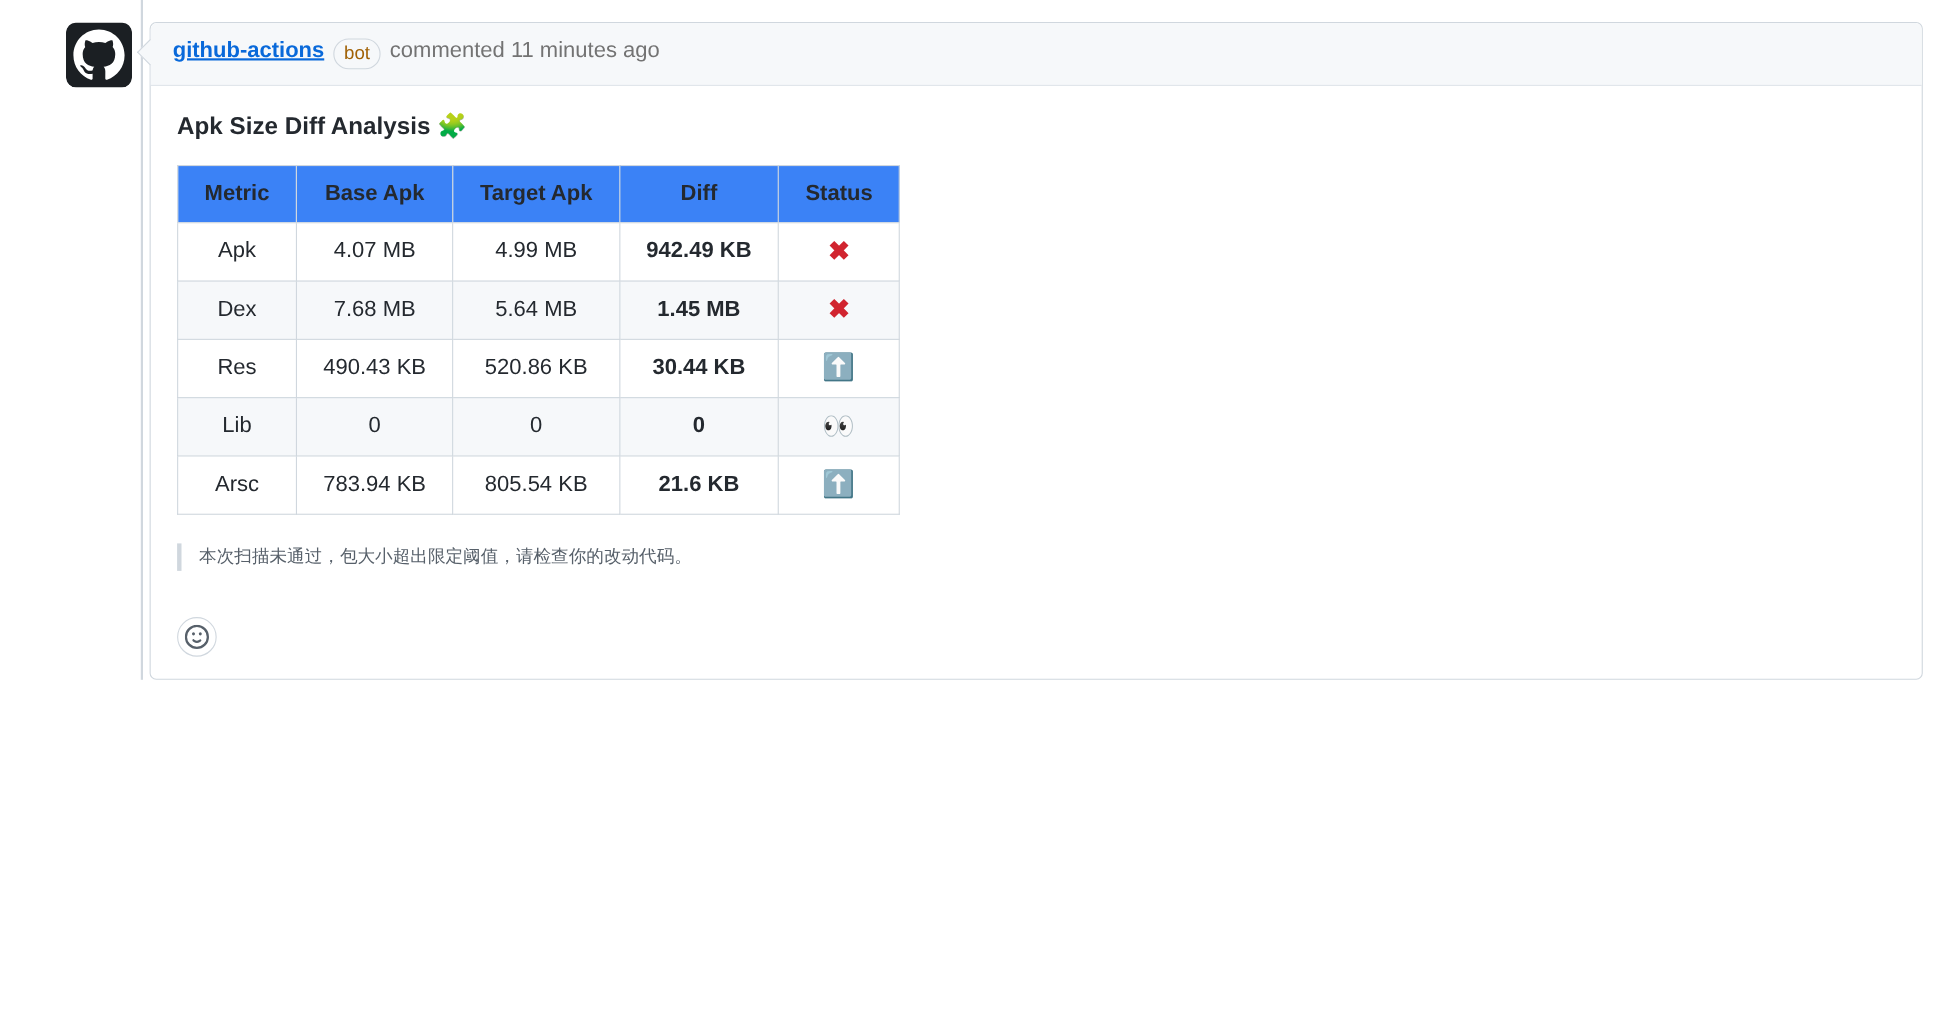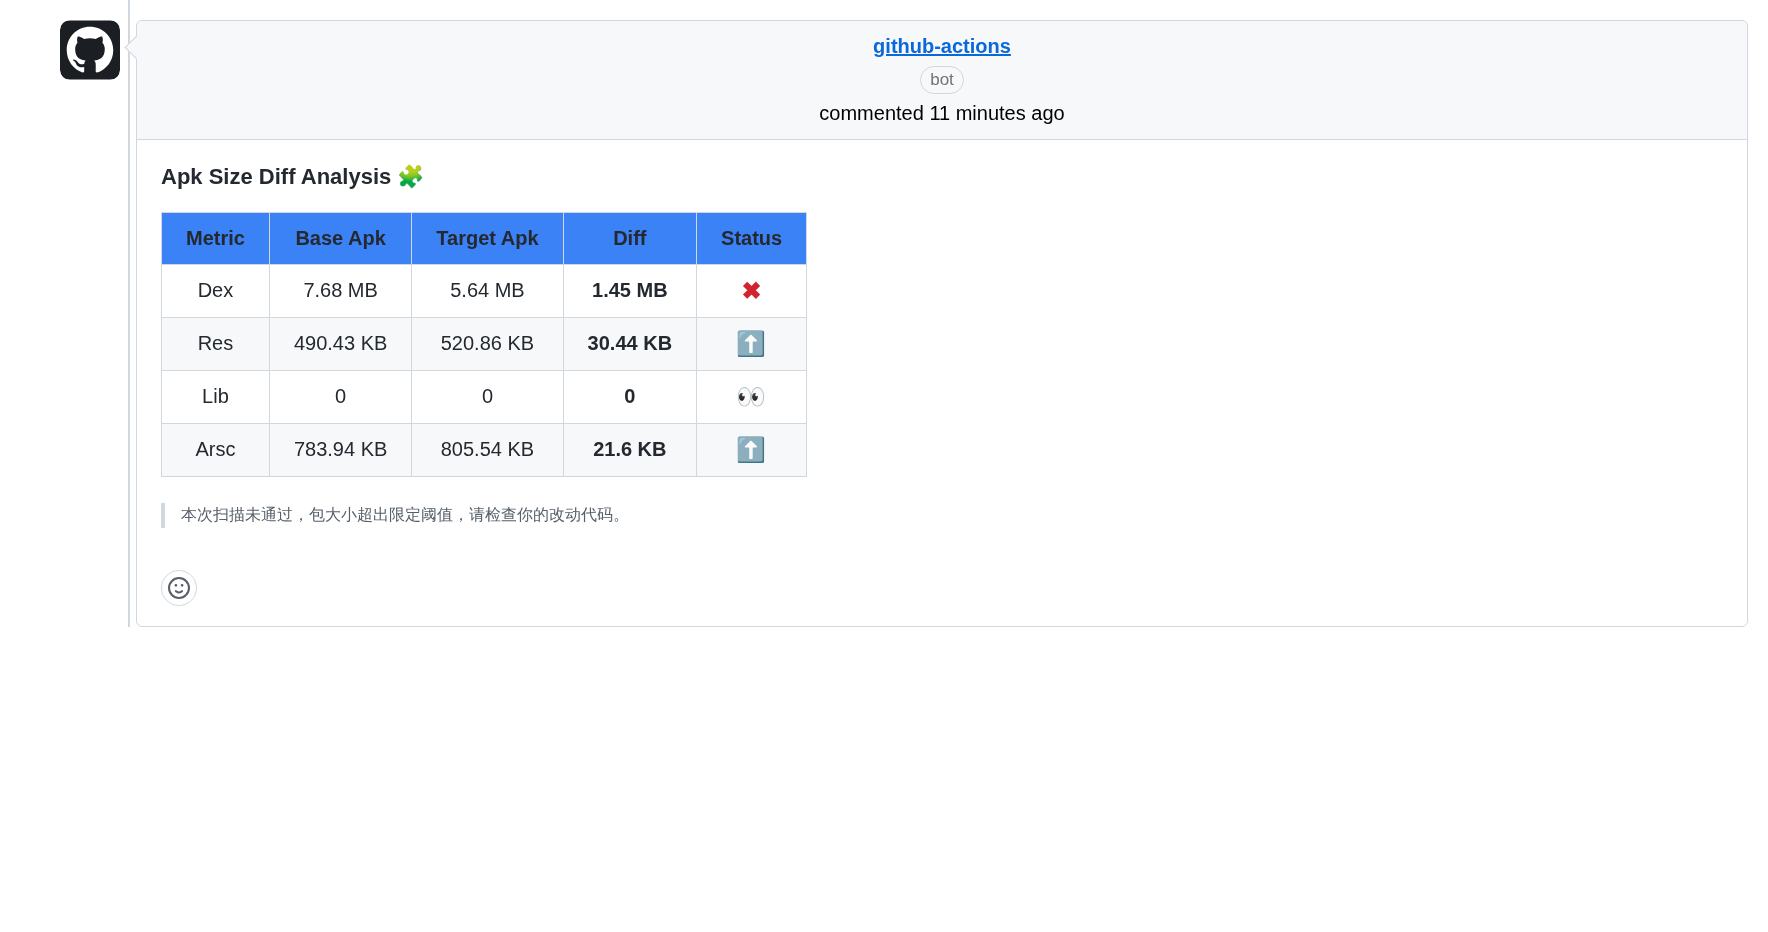--- a/index.html
+++ b/index.html
@@ -71,10 +71,8 @@
     border-radius: 6px 6px 0 0;
     padding: 14px 20px;
     display: flex;
-    align-items: center;
     gap: 8px;
     font-size: 20px;
-    flex-direction: column;
   }
   .author-link {
     color: #0969da;

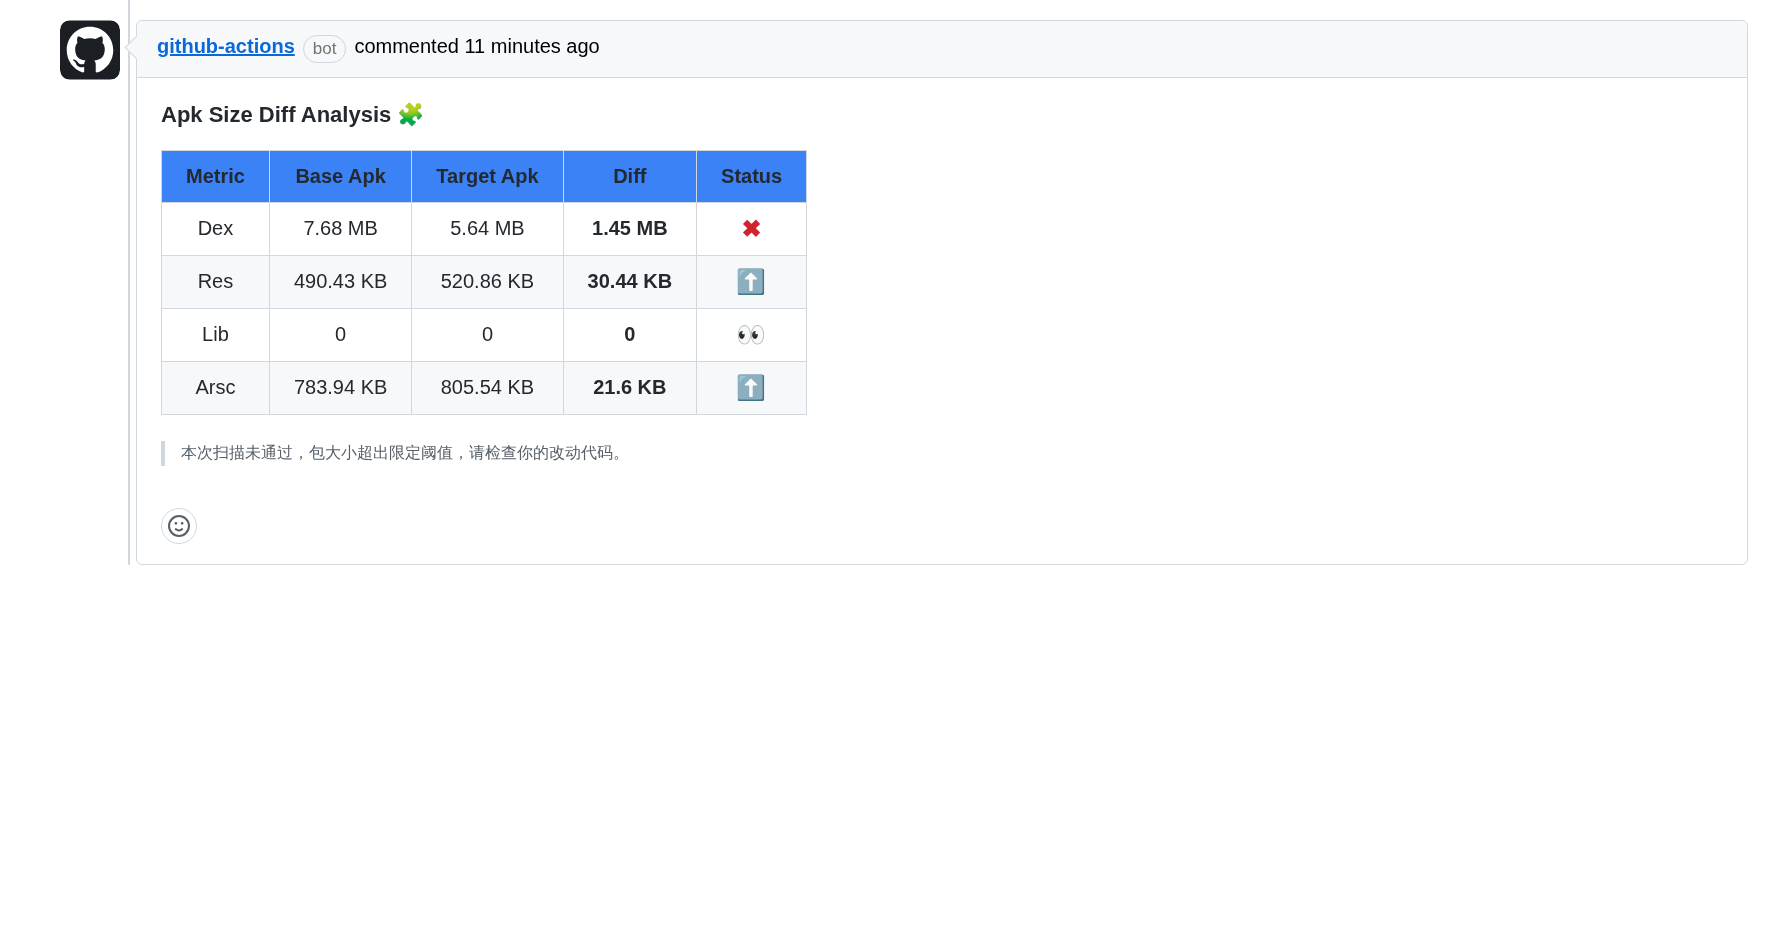--- a/index.html
+++ b/index.html
@@ -82,7 +82,7 @@
   }
   .bot-badge {
     border: 1px solid #d0d7de;
-    color: #737373;
+    color: #a16207;
     font-size: 17px;
     font-weight: 500;
     padding: 1px 9px;

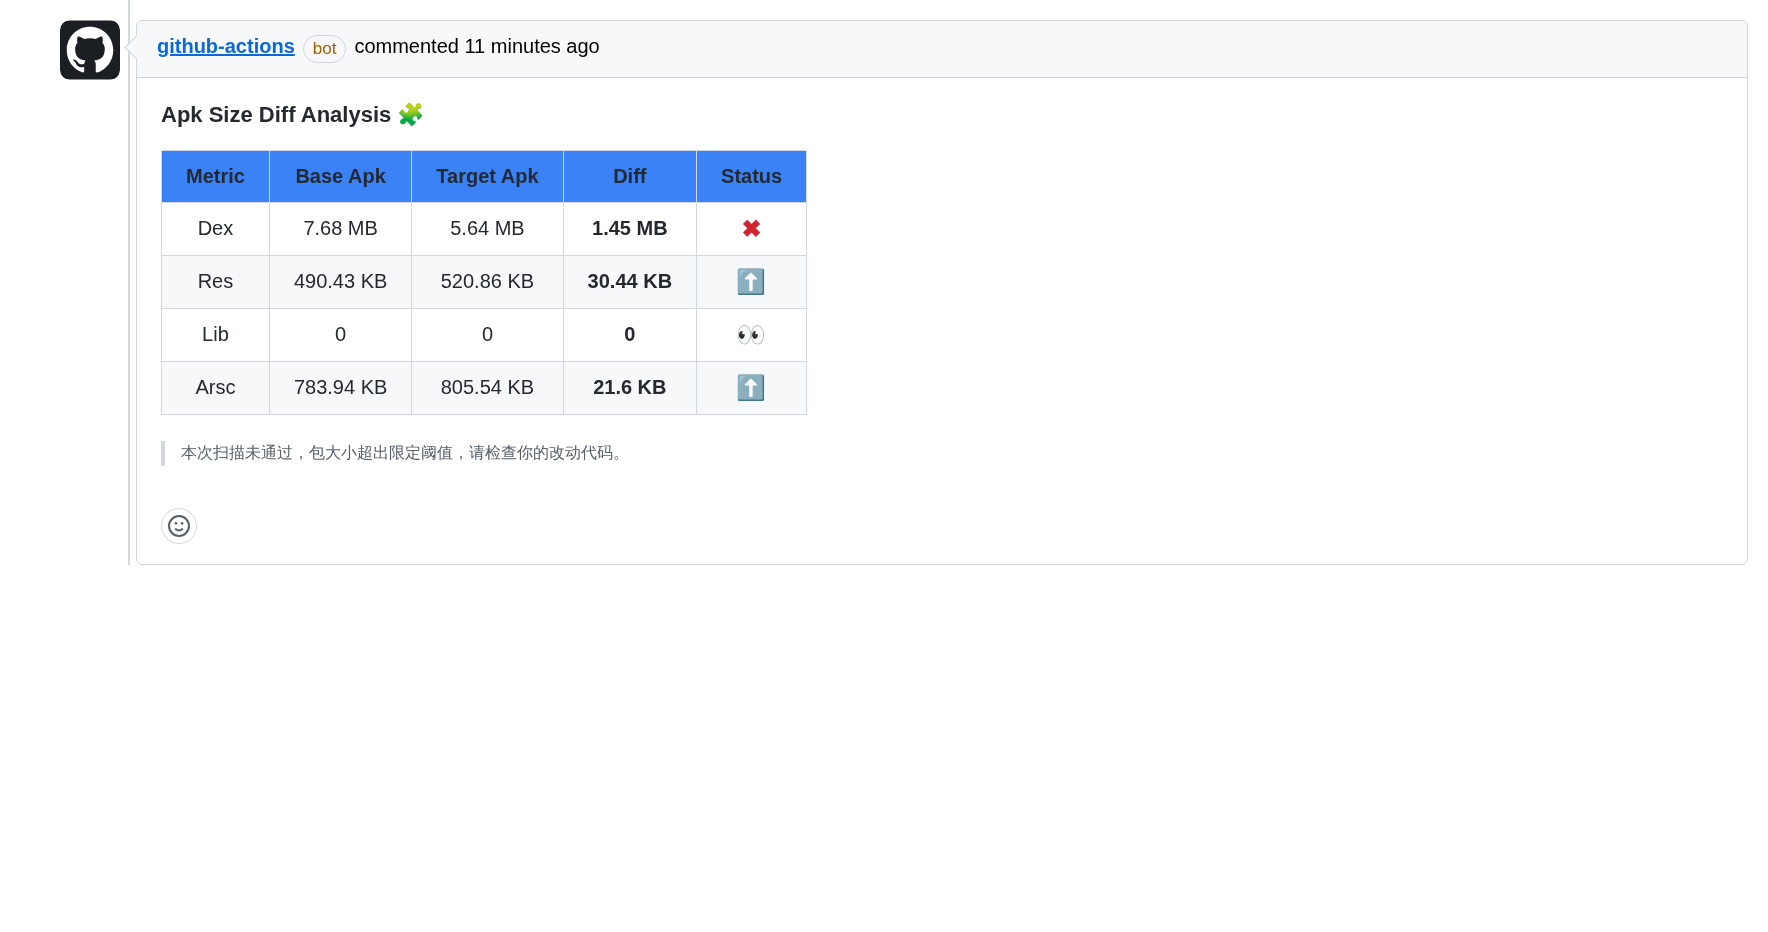--- a/index.html
+++ b/index.html
@@ -90,7 +90,7 @@
     line-height: 1.4;
   }
   .header-meta {
-    color: #000000;
+    color: #737373;
     font-size: 20px;
   }
   .comment-body {

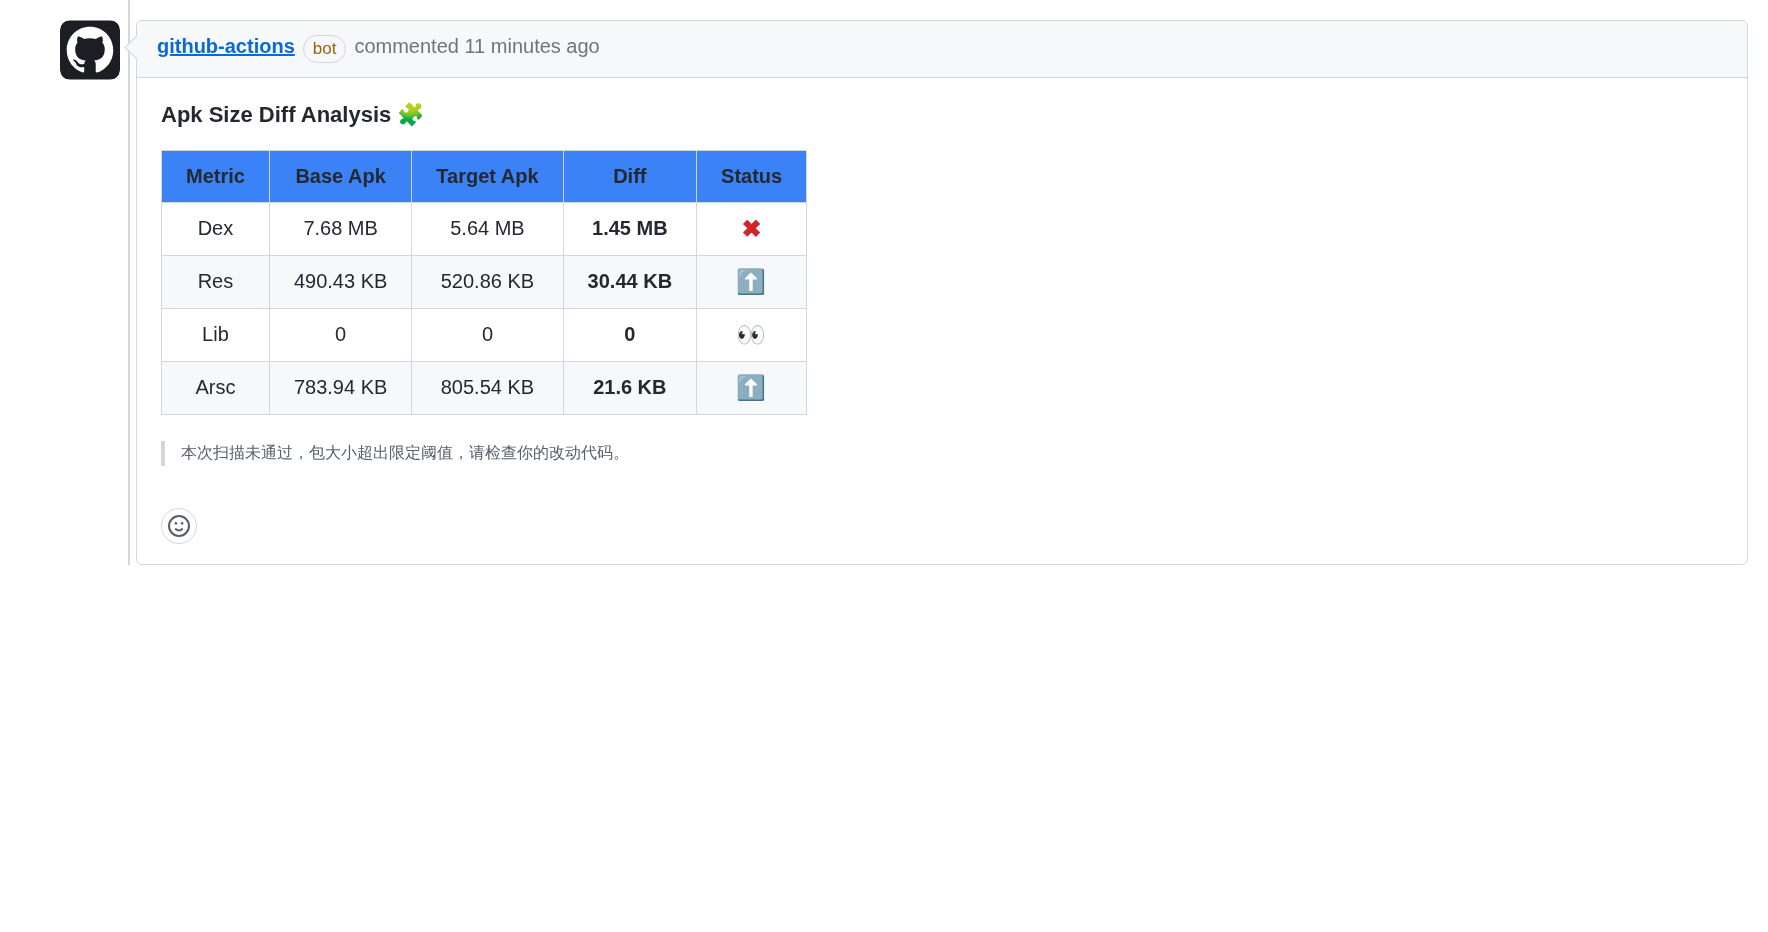--- a/index.html
+++ b/index.html
@@ -199,6 +199,13 @@
           </thead>
           <tbody id="diff-rows">
               <tr>
+                <td>Apk</td>
+                <td>4.07 MB</td>
+                <td>4.99 MB</td>
+                <td class="diff-col">942.49 KB</td>
+                <td class="status-col"><span class="status-x">✖</span></td>
+              </tr>
+              <tr>
                 <td>Dex</td>
                 <td>7.68 MB</td>
                 <td>5.64 MB</td>

